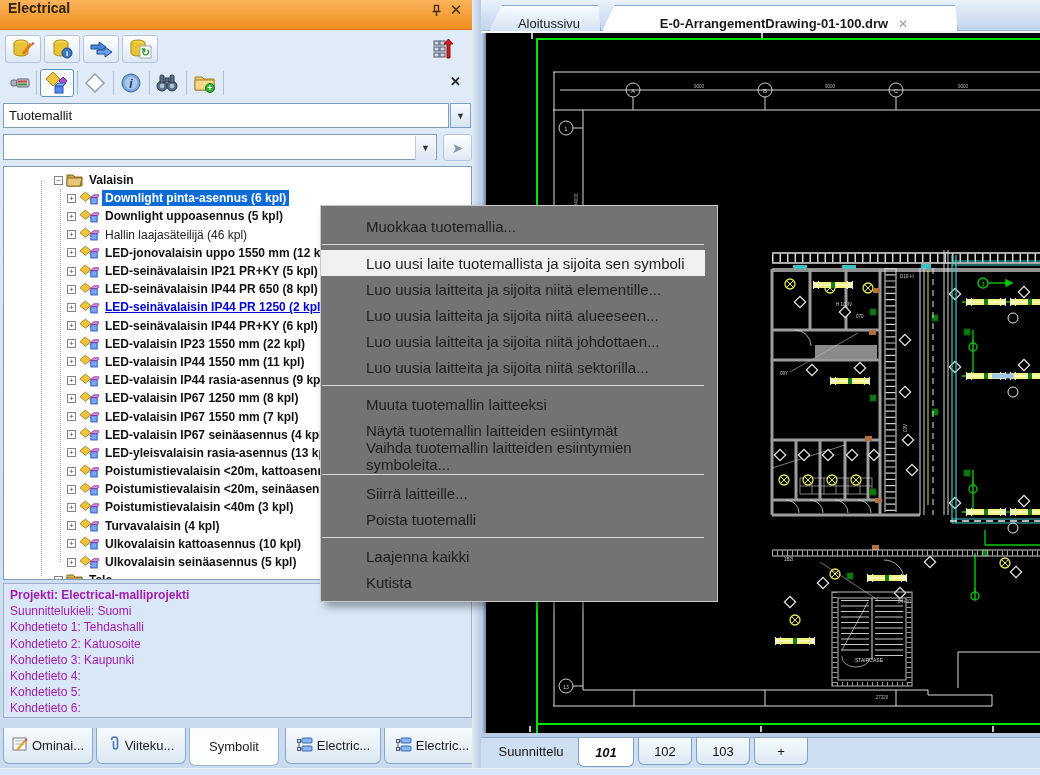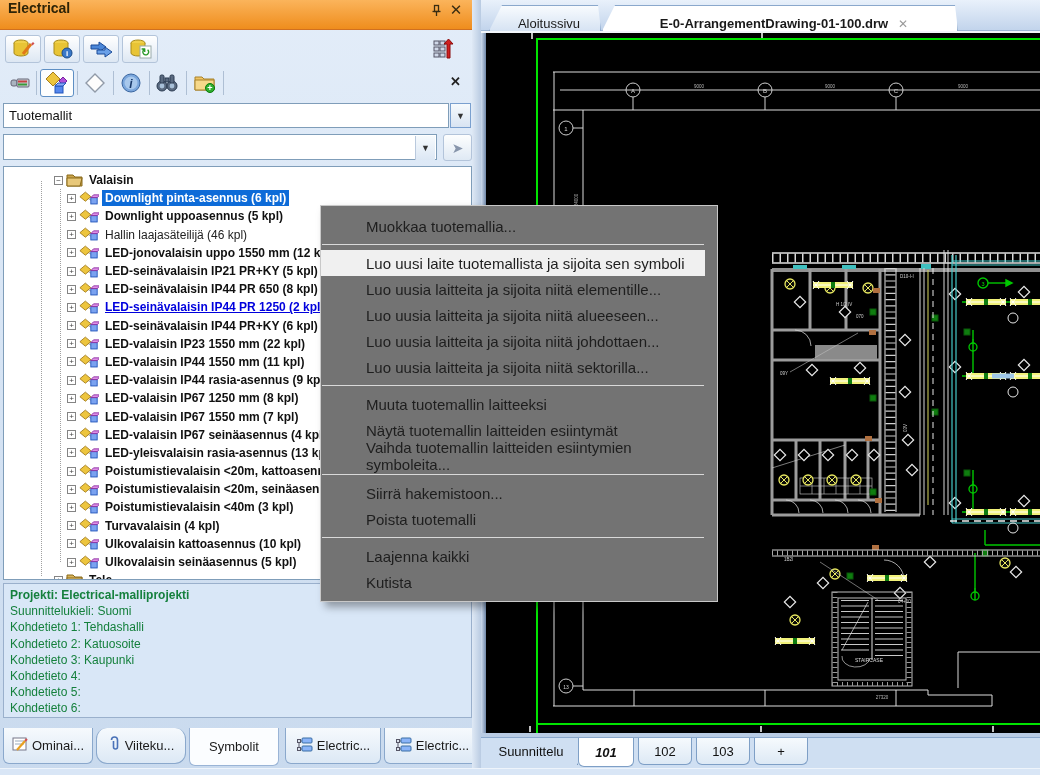--- a/index.html
+++ b/index.html
@@ -890,7 +890,7 @@
       <div class="msep">
         <div></div>
       </div>
-      <div class="mitem">Siirrä hakemistoon...</div>
+      <div class="mitem">Siirrä laitteille...</div>
       <div class="mitem">Poista tuotemalli</div>
       <div class="msep">
         <div></div>

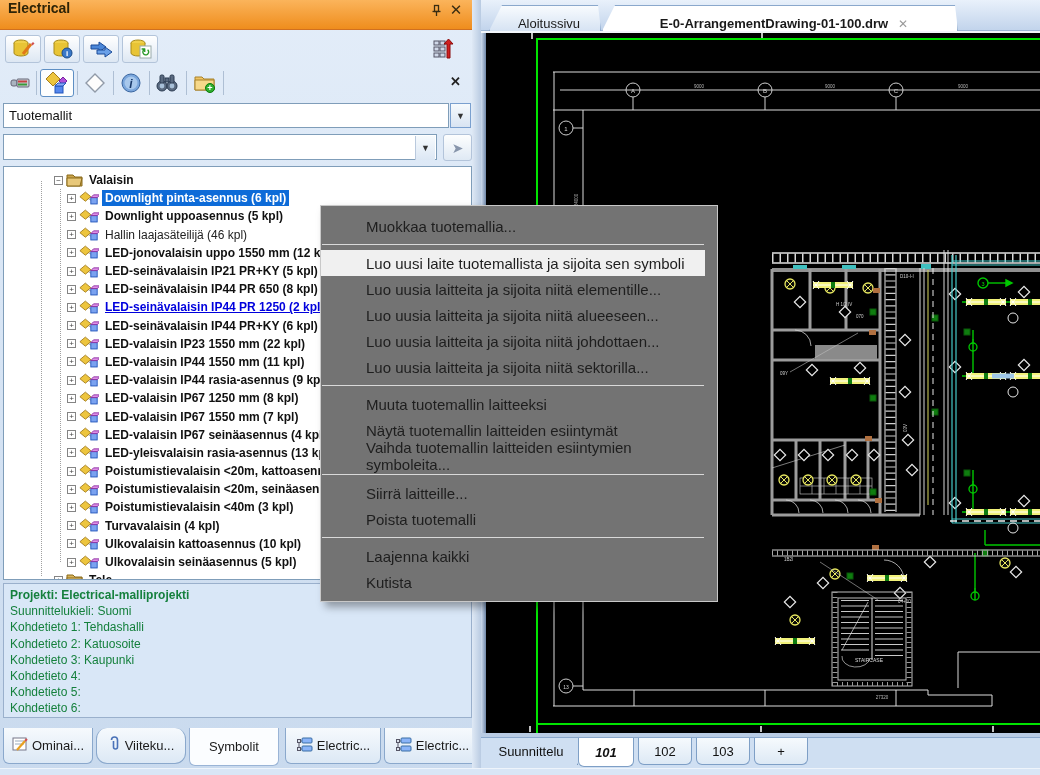--- a/index.html
+++ b/index.html
@@ -39,7 +39,7 @@
   .ticon{margin-right:3px;flex:0 0 auto;display:flex;}
 
   .info-panel{position:absolute;left:3px;top:583px;width:469px;height:135px;background:#d9e7f7;border:1px solid #9ab0cc;padding:3px 0 0 6px;}
-  .info-line{font-size:12px;color:#15803d;line-height:16.2px;}
+  .info-line{font-size:12px;color:#a21caf;line-height:16.2px;}
   .info-line.b{font-weight:bold;}
 
   .ltabs{position:absolute;left:0px;top:728px;width:472px;height:40px;}

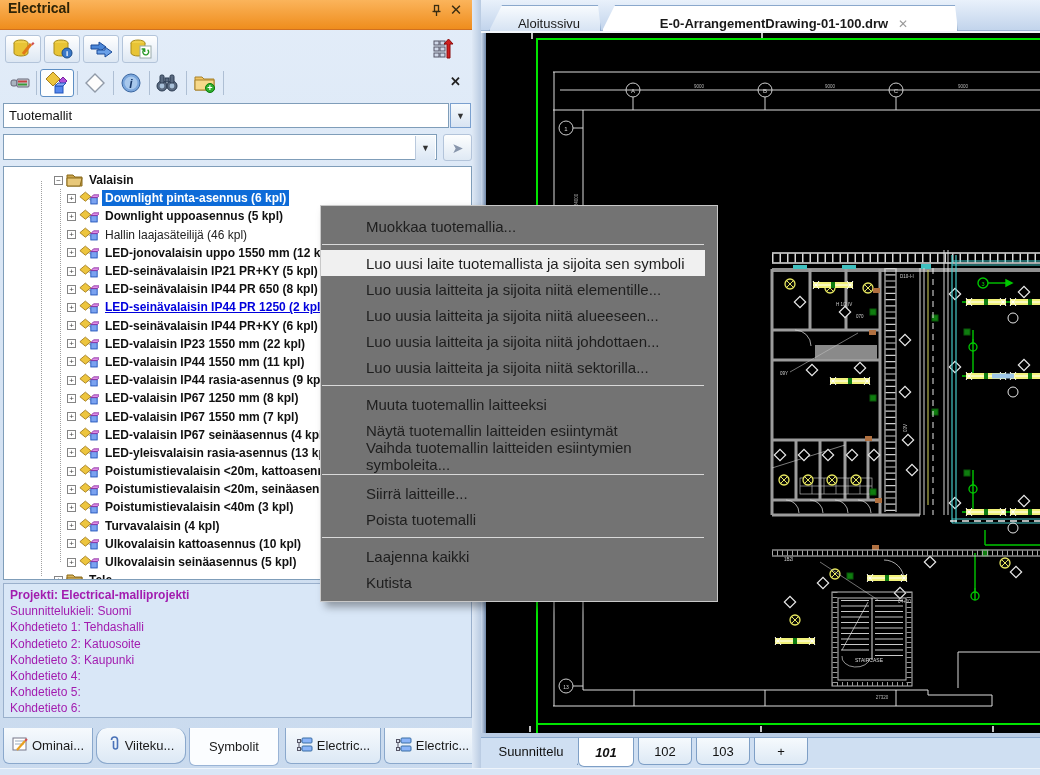--- a/index.html
+++ b/index.html
@@ -518,7 +518,7 @@
             </svg></span>
           <span>Ominai...</span>
         </div>
-        <div class="ltab" style="left: 96px; width: 90px; border-radius: 11px;">
+        <div class="ltab" style="left: 96px; width: 90px;">
           <span><svg width="13" height="16" viewBox="0 0 13 16">
               <path d="M3.5,4 a3,3 0 0 1 6,0 v7 a2,2 0 0 1 -4,0 v-6" fill="none" stroke="#4a72b8" stroke-width="1.6"></path>
             </svg></span>

